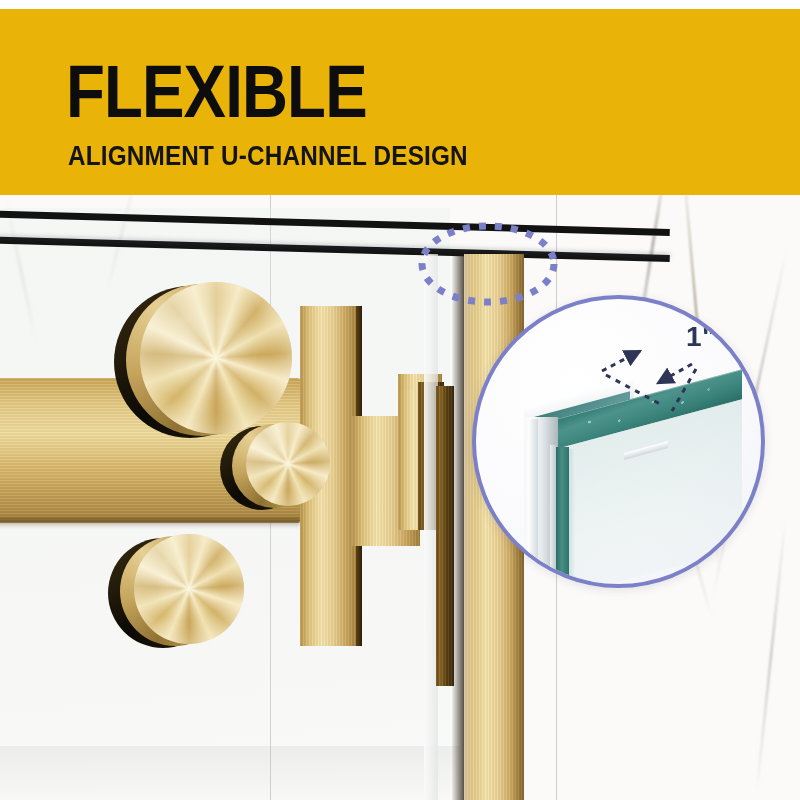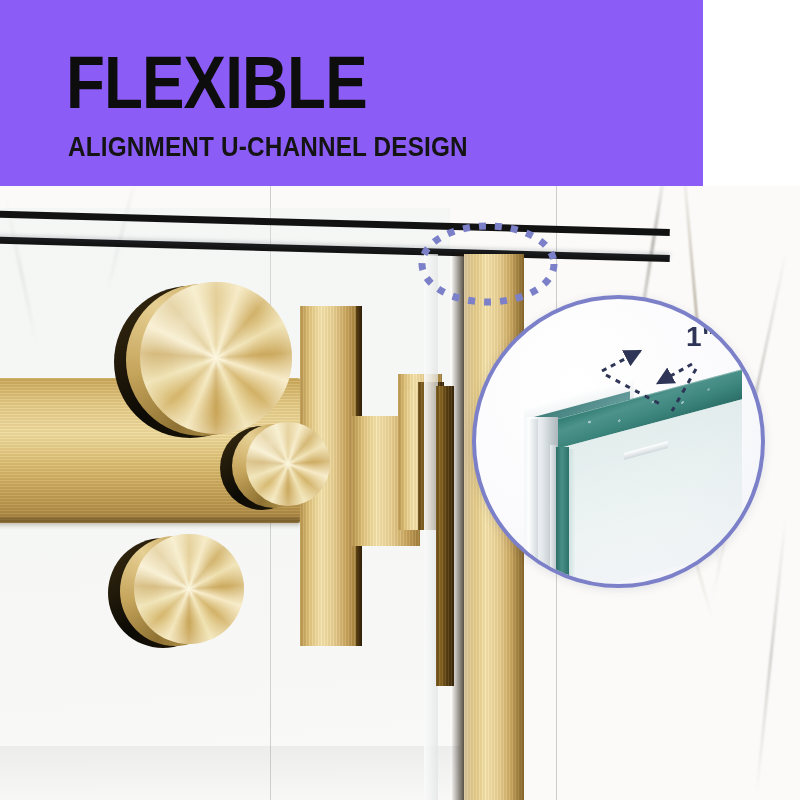--- a/index.html
+++ b/index.html
@@ -11,7 +11,7 @@
   .page { position:relative; width:800px; height:800px; background:#fff; }
 
   
-  .header { position:absolute; left:0; top:0; width:703px; height:186px; background:#8b5cf6; z-index:40; }
+  .header { position:absolute; left:0; top:9px; width:800px; height:186px; background:#eab308; z-index:40; }
   .headline {
     position:absolute; left:66px; top:46px;
     font-size:74px; font-weight:700; letter-spacing:-1px;

